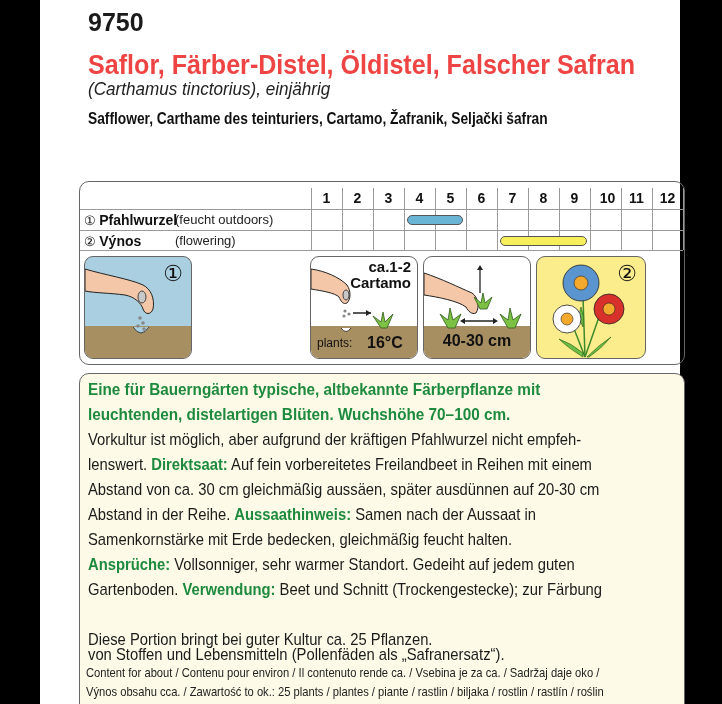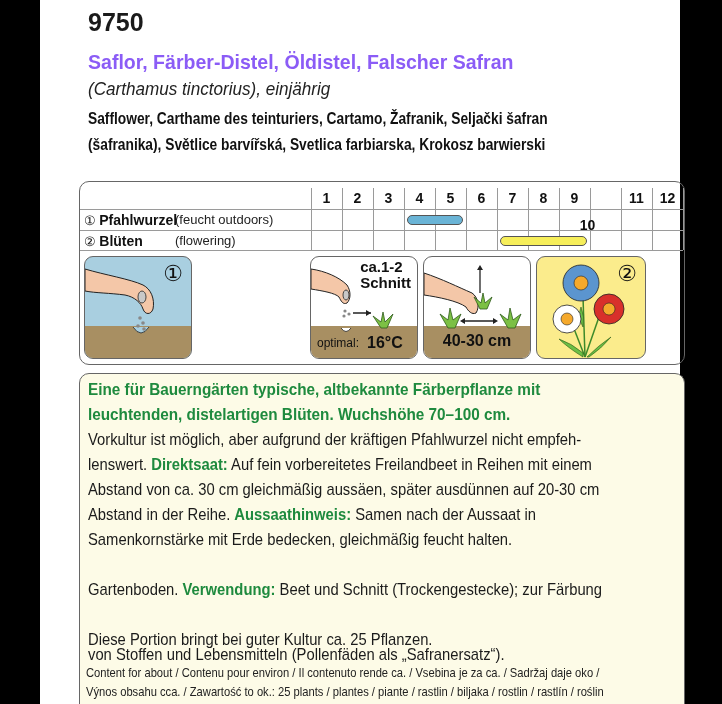--- a/index.html
+++ b/index.html
@@ -8,7 +8,7 @@
   .abs{position:absolute;}
   .cond{transform-origin:left top;display:inline-block;white-space:nowrap;}
   #artno{left:48px;top:8px;font-weight:bold;font-size:25px;color:#1a1a1a;}
-  #title{left:48px;top:50px;font-weight:bold;font-size:21px;color:#8b5cf6;}
+  #title{left:48px;top:50px;font-weight:bold;font-size:27px;color:#ef4444;}
   #latin{left:48px;top:78px;font-style:italic;font-size:19px;color:#222;}
   #lat-rest{font-style:italic;}
   .names{left:48px;font-weight:bold;font-size:16px;color:#111;}

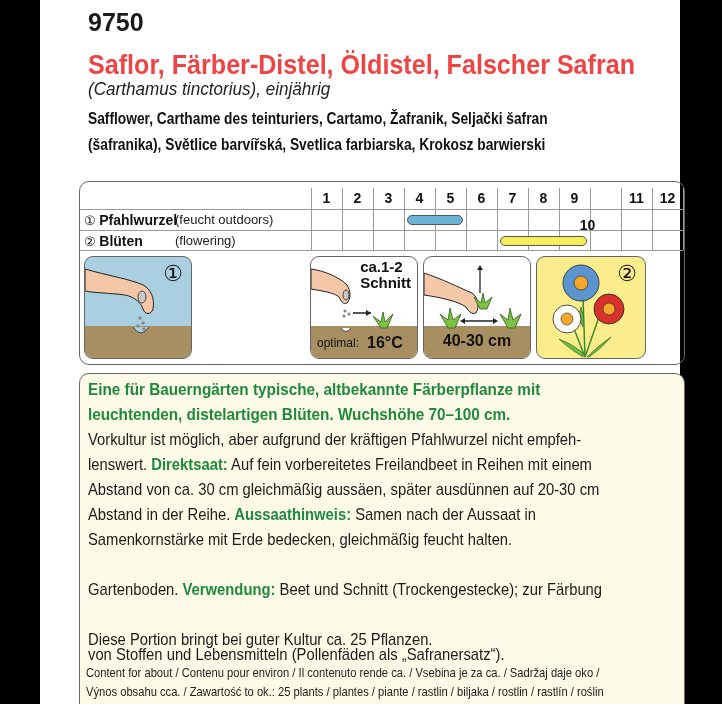--- a/index.html
+++ b/index.html
@@ -56,9 +56,6 @@
 
   <div id="names1" class="abs names">
     <span class="cond" style="transform:scaleX(0.86)">Safflower, Carthame des teinturiers, Cartamo, Žafranik, Seljački šafran</span>
-  </div>
-  <div id="names2" class="abs names">
-    <span class="cond" style="transform:scaleX(0.86)">(šafranika), Světlice barvířská, Svetlica farbiarska, Krokosz barwierski</span>
   </div>
 
   <div id="calbox" class="abs">

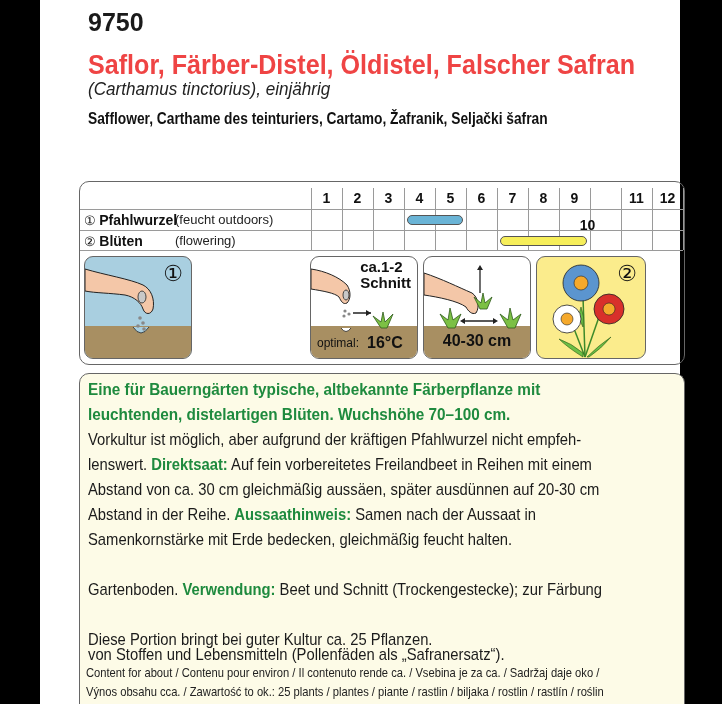--- a/index.html
+++ b/index.html
@@ -87,7 +87,7 @@
         <div class="mnum" style="left: 417px;">7</div>
         <div class="mnum" style="left: 448px;">8</div>
         <div class="mnum" style="left: 479px;">9</div>
-        <div class="mnum" style="left: 492px; margin-top: 27px;">10</div>
+        <div class="mnum" style="left: 512px;">10</div>
         <div class="mnum" style="left: 541px;">11</div>
         <div class="mnum" style="left: 572px;">12</div>
       </div>

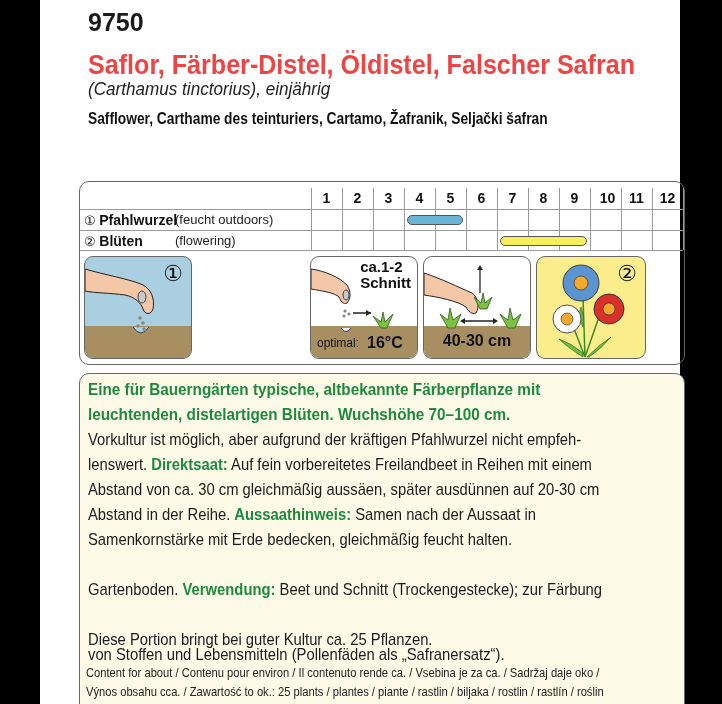--- a/index.html
+++ b/index.html
@@ -99,7 +99,7 @@
     </div>
     <div class="rowlabel" style="top:51px;">
       <span>②</span>
-      <b>Blüten</b>
+      <b>Výnos</b>
       <span class="en">(flowering)</span>
     </div>
 

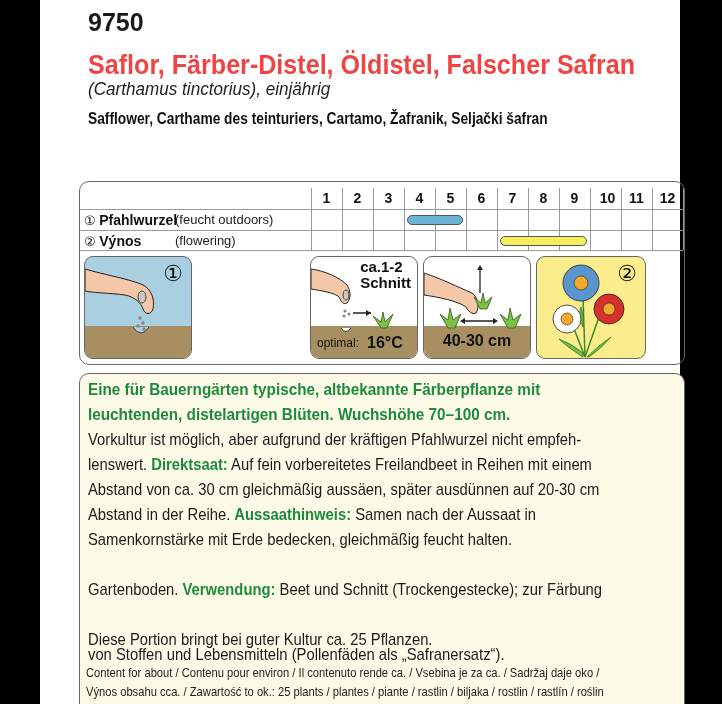--- a/index.html
+++ b/index.html
@@ -125,7 +125,7 @@
 
     <div class="panel" style="left:230px;background:#fff;">
       <div class="ground" style="height:32px;"></div>
-      <div class="ptext" style="right:6px;top:2px;font-size:15px;line-height:16px;text-align:left;margin-left:36px;">
+      <div class="ptext" style="right:6px;top:2px;font-size:15px;line-height:16px;text-align:right;margin-left:36px;">
         <span>ca.1-2</span><br>
         <span>Schnitt</span>
       </div>

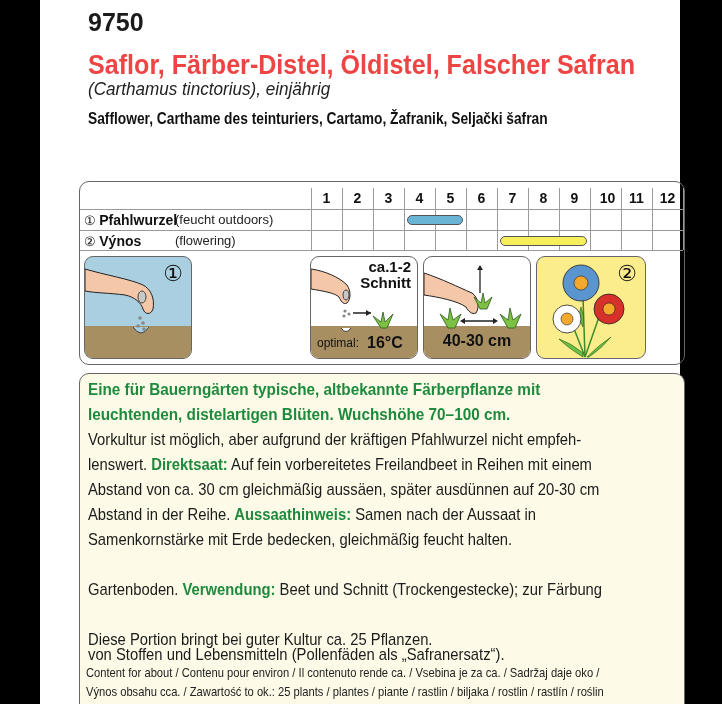--- a/index.html
+++ b/index.html
@@ -127,7 +127,7 @@
       <div class="ground" style="height:32px;"></div>
       <div class="ptext" style="right:6px;top:2px;font-size:15px;line-height:16px;text-align:right;margin-left:36px;">
         <span>ca.1-2</span><br>
-        <span>Schnitt</span>
+        <span>Cartamo</span>
       </div>
       <svg class="abs" style="left:0;top:0" width="108" height="103">
         <path d="M0 12 C14 14,28 20,36 28 C40 34,40 42,36 46 C32 48,30 44,28 40 C24 36,12 34,0 32 Z" fill="#f4c7a8" stroke="#222" stroke-width="1"></path>

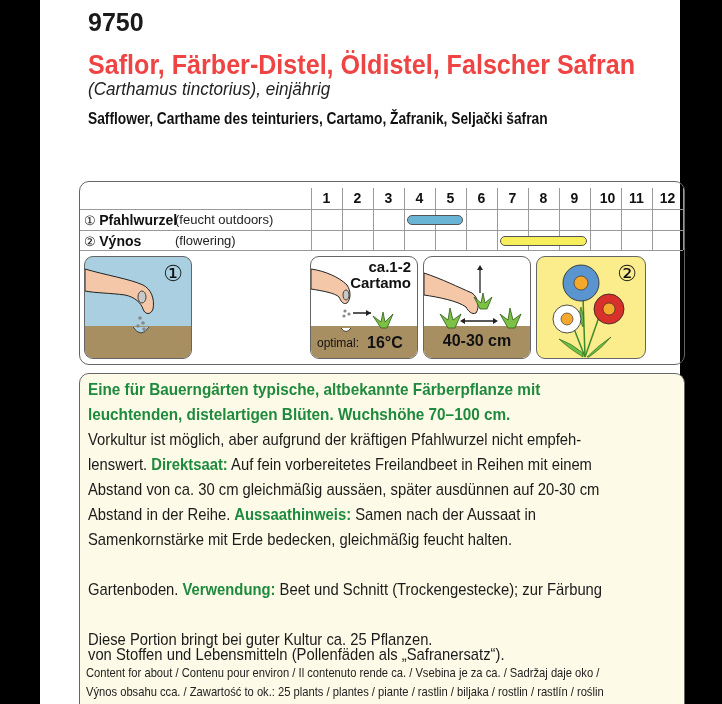--- a/index.html
+++ b/index.html
@@ -140,7 +140,7 @@
         <path d="M70 71 l-8 -12 l8 6 l2 -10 l2 10 l8 -8 l-6 14 z" fill="#7cc044" stroke="#2d5a1a" stroke-width="0.8"></path>
         <path d="M30 71 Q35 78 40 71" fill="#fff" stroke="#222" stroke-width="0.8"></path>
       </svg>
-      <div class="ptext" style="left:6px;bottom:8px;font-size:12px;font-weight:normal;">optimal:</div>
+      <div class="ptext" style="left:6px;bottom:8px;font-size:12px;font-weight:normal;">plants:</div>
       <div class="ptext" style="left:56px;bottom:6px;font-size:16px;">16°C</div>
     </div>
 

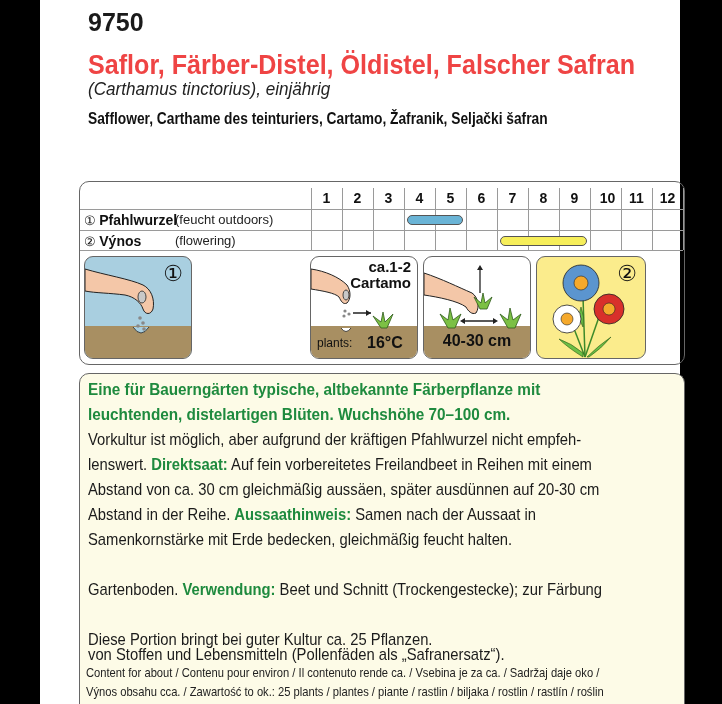--- a/index.html
+++ b/index.html
@@ -196,6 +196,7 @@
     <div class="tl" style="top:106px;"><span class="cond" style="transform:scaleX(0.87)">Abstand von ca. 30 cm gleichmäßig aussäen, später ausdünnen auf 20-30 cm</span></div>
     <div class="tl" style="top:131px;"><span class="cond" style="transform:scaleX(0.87)"><span>Abstand in der Reihe. </span><span class="g">Aussaathinweis:</span><span> Samen nach der Aussaat in</span></span></div>
     <div class="tl" style="top:156px;"><span class="cond" style="transform:scaleX(0.87)">Samenkornstärke mit Erde bedecken, gleichmäßig feucht halten.</span></div>
+    <div class="tl" style="top:181px;"><span class="cond" style="transform:scaleX(0.87)"><span class="g">Ansprüche:</span><span> Vollsonniger, sehr warmer Standort. Gedeiht auf jedem guten</span></span></div>
     <div class="tl" style="top:206px;"><span class="cond" style="transform:scaleX(0.87)"><span>Gartenboden. </span><span class="g">Verwendung:</span><span> Beet und Schnitt (Trockengestecke); zur Färbung</span></span></div>
     <div class="tl" style="top:231px;margin-top:40px;"><span class="cond" style="transform:scaleX(0.87)">von Stoffen und Lebensmitteln (Pollenfäden als „Safranersatz“).</span></div>
     <div class="tl" style="top:256px;"><span class="cond" style="transform:scaleX(0.87)">Diese Portion bringt bei guter Kultur ca. 25 Pflanzen.</span></div>

